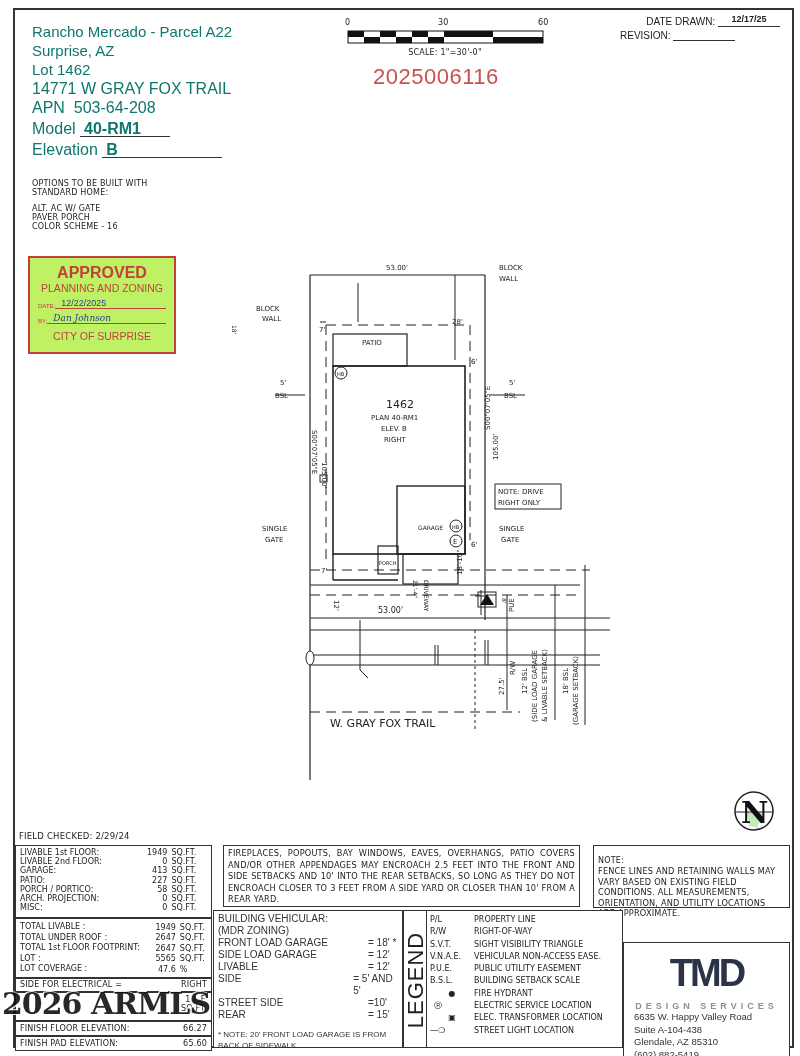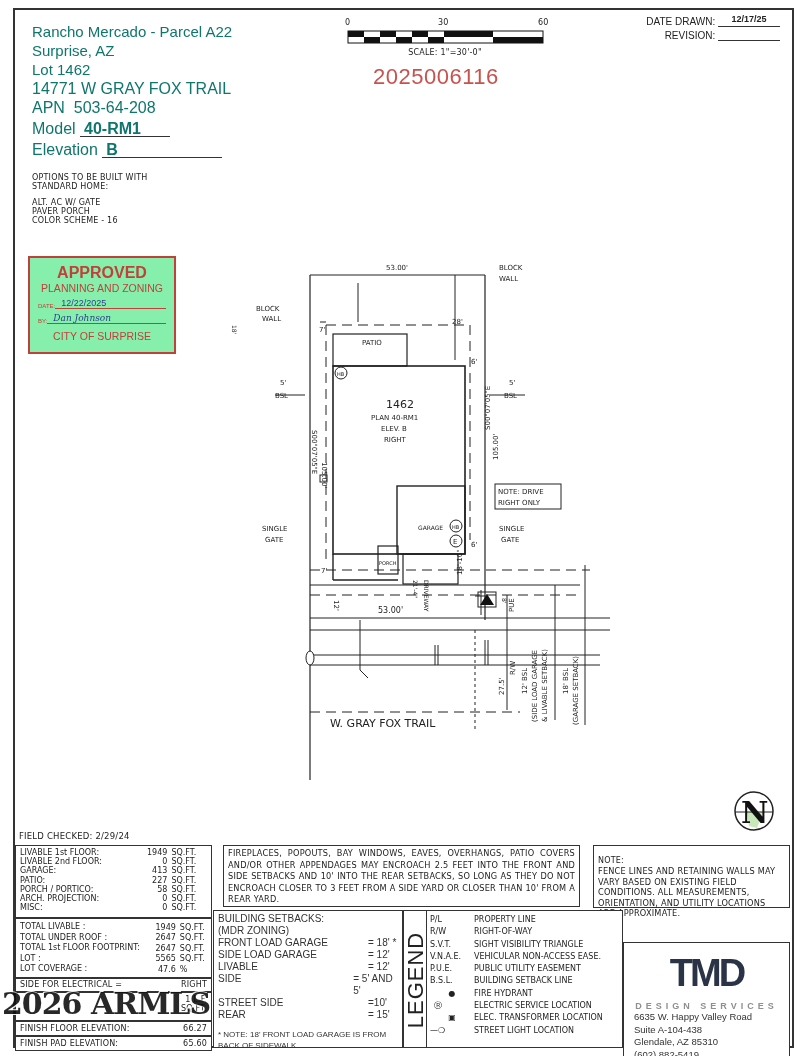--- a/index.html
+++ b/index.html
@@ -78,7 +78,7 @@
     <span>DATE  DRAWN:</span>&nbsp;
     <span class="uline" style="width:62px; text-align:center; font-size:9px;">12/17/25</span>
   </div>
-  <div style="display:flex; justify-content:flex-end; align-items:flex-end; font-size:10px; margin-top:2px;">
+  <div style="display:flex; align-items:flex-end; font-size:10px; margin-top:2px;">
     <span>REVISION:</span>&nbsp;
     <span class="uline" style="width:62px; height:12px;"></span>
   </div>

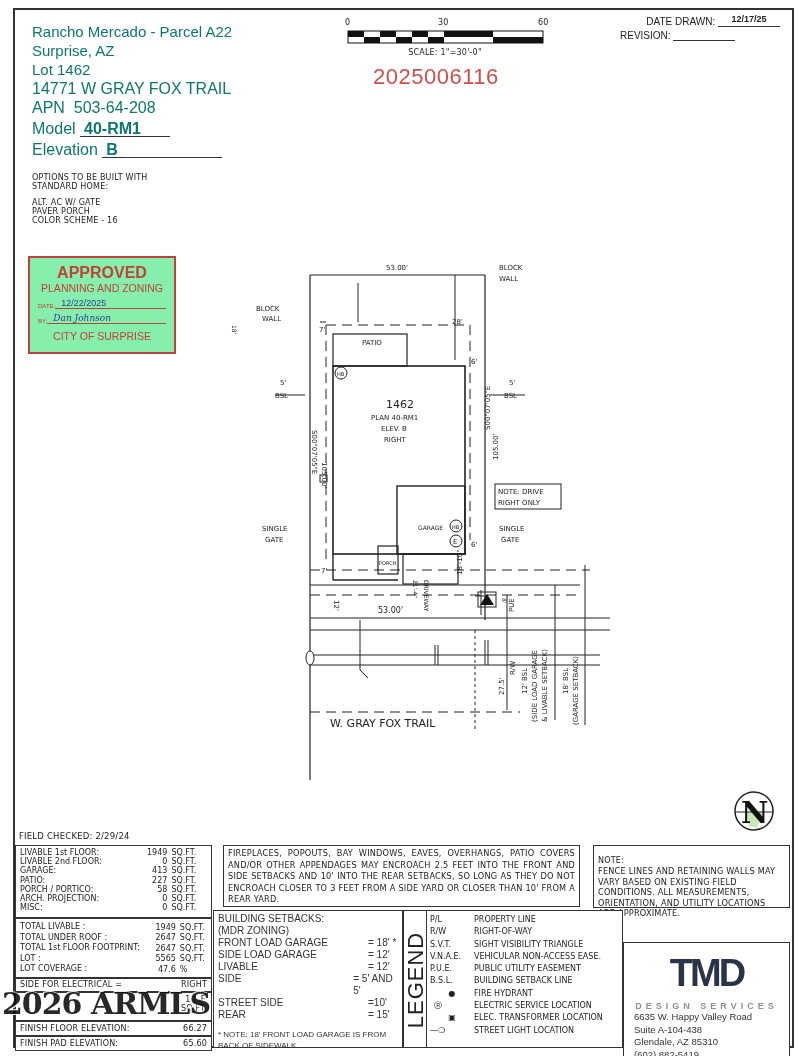--- a/index.html
+++ b/index.html
@@ -41,7 +41,7 @@
   <div class="hdr-line hdr-big"><span>APN</span>&nbsp;&nbsp;<span>503-64-208</span></div>
   <div class="hdr-line hdr-big" style="margin-top:2px"><span>Model</span> <span class="uline" style="width:90px">40-RM1</span></div>
   <div class="hdr-line hdr-big" style="margin-top:2px"><span>Elevation</span> <span class="uline" style="width:120px">B</span></div>
-  <div class="cad" style="margin-top:14px; white-space:pre-line; line-height:9px;">OPTIONS TO BE BUILT WITH
+  <div class="cad" style="margin-top:20px; white-space:pre-line; line-height:9px;">OPTIONS TO BE BUILT WITH
 STANDARD HOME:</div>
   <div class="cad" style="margin-top:7px; line-height:9px;">
     <div>ALT. AC W/ GATE</div>

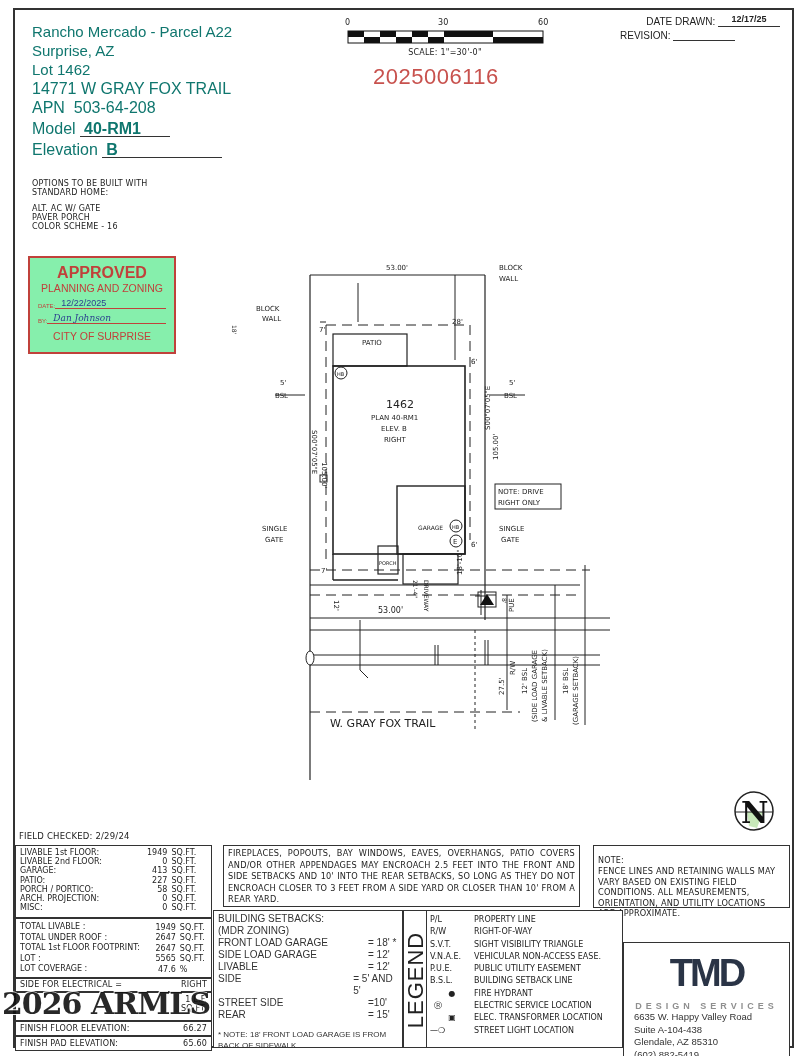--- a/index.html
+++ b/index.html
@@ -10,7 +10,7 @@
   .hdr-big { font-size: 16px; }
   .uline { display: inline-block; border-bottom: 1px solid #333; padding: 0 4px; line-height: 14px; font-weight: bold; }
   .cad { font-family: "DejaVu Sans", sans-serif; font-size: 8px; letter-spacing: 0.2px; color: #222; }
-  .stamp { position: absolute; left: 28px; top: 256px; width: 148px; height: 98px; border: 2px solid #c0413b; color: #c0413b; text-align: center; background: #86efac; }
+  .stamp { position: absolute; left: 28px; top: 256px; width: 148px; height: 98px; border: 2px solid #c0413b; color: #c0413b; text-align: center; background: #bef264; }
   .stamp .t1 { font-weight: bold; font-size: 16px; margin-top: 6px; }
   .stamp .t2 { font-size: 10.5px; }
   .stamp .row { font-size: 6px; text-align: left; margin: 4px 8px 0 8px; display: flex; align-items: flex-end; }

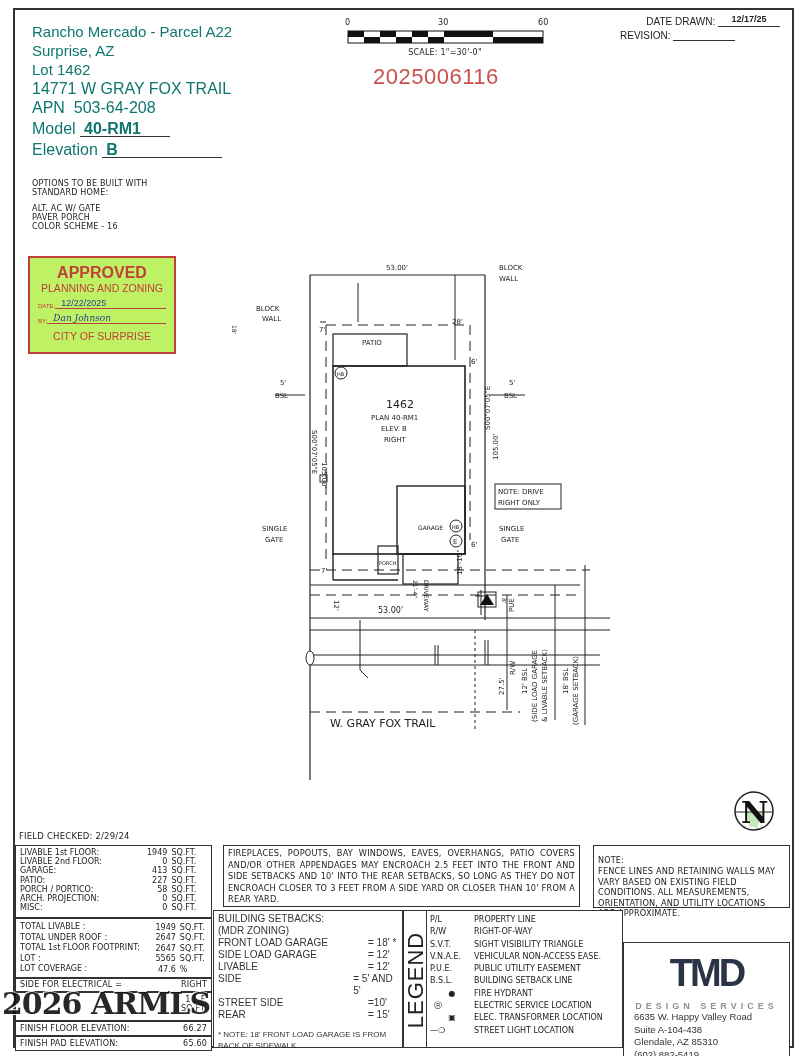--- a/index.html
+++ b/index.html
@@ -319,7 +319,7 @@
 </div>
 
 <div class="box" style="left:213px; top:910px; width:190px; height:138px; padding:2px 4px;">
-  <div class="setback-row">BUILDING SETBACKS:</div>
+  <div class="setback-row">BUILDING VEHICULAR:</div>
   <div class="setback-row">(MDR ZONING)</div>
   <div class="setback-row">
       <span class="k">FRONT LOAD GARAGE</span>

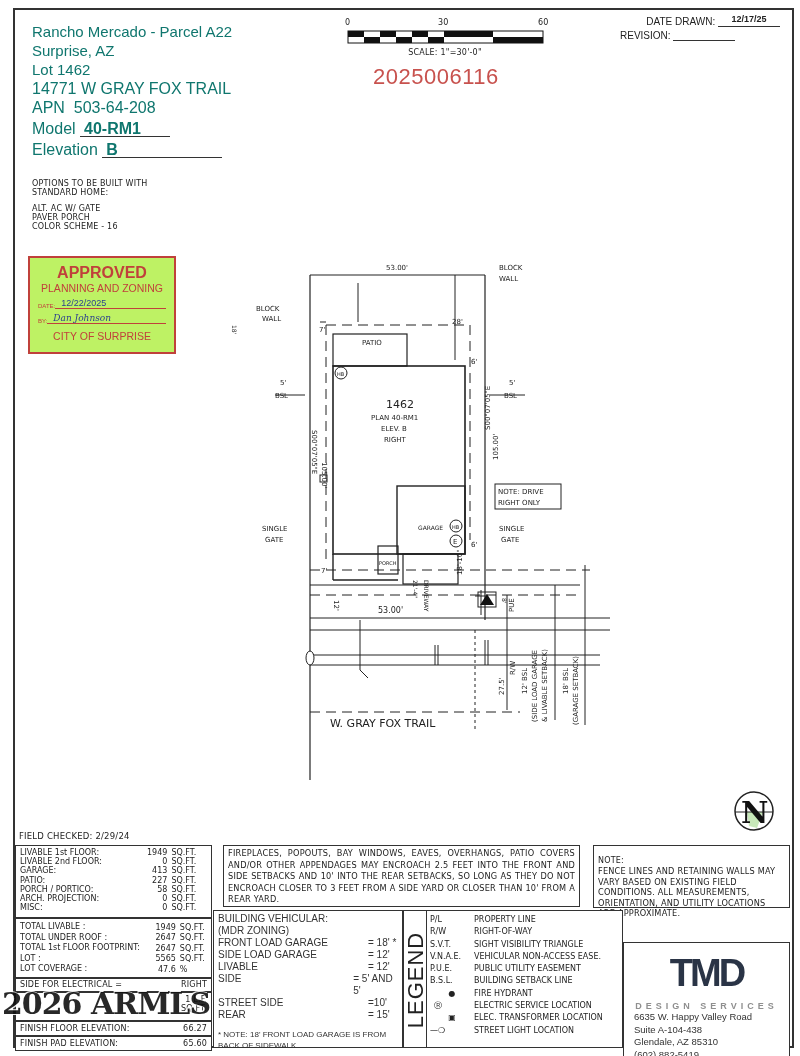--- a/index.html
+++ b/index.html
@@ -375,7 +375,7 @@
       </div>
     <div class="legend-row">
         <span class="k">B.S.L.</span>
-        <span>BUILDING SETBACK LINE</span>
+        <span>BUILDING SETBACK SCALE</span>
       </div>
     <div class="legend-row">
         <span class="k" style="text-align:center">●</span>

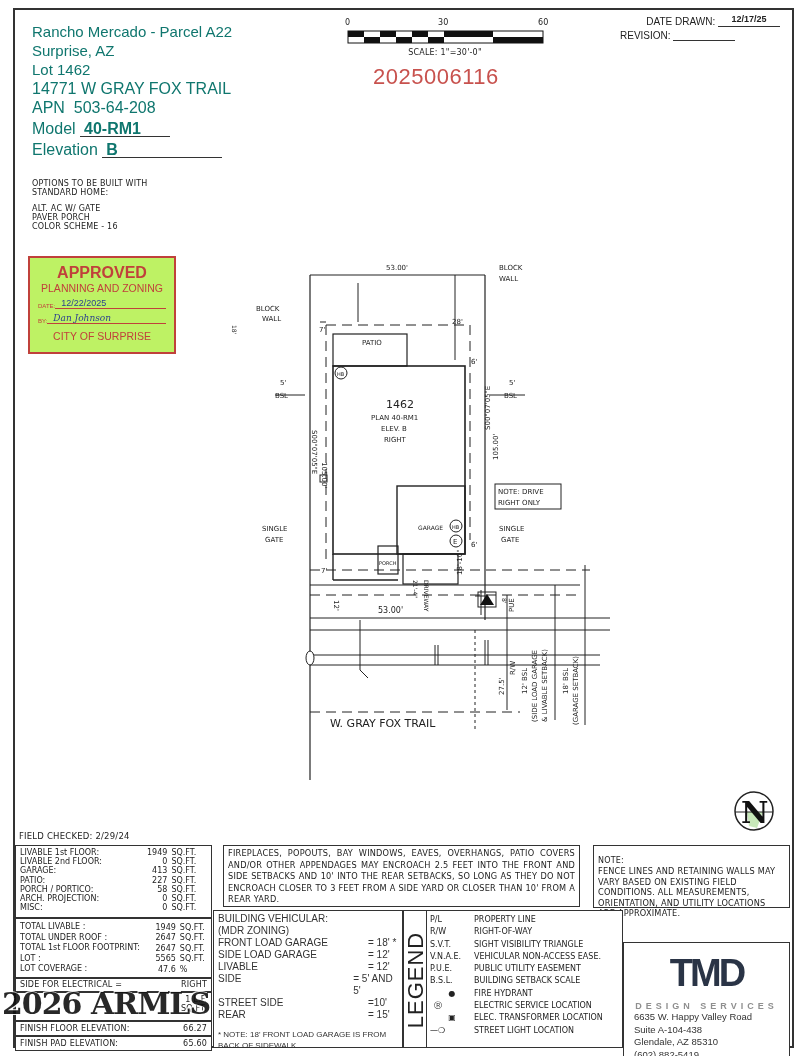--- a/index.html
+++ b/index.html
@@ -345,7 +345,7 @@
       <span class="k">REAR</span>
       <span>= 15'</span>
     </div>
-  <div style="font-size:8px; line-height:11px; margin-top:8px; color:#333;">* NOTE: 18' FRONT LOAD GARAGE IS FROM BACK OF SIDEWALK</div>
+  <div style="font-size:8px; line-height:11px; margin-top:8px; color:#333;">* NOTE: 20' FRONT LOAD GARAGE IS FROM BACK OF SIDEWALK</div>
 </div>
 
 <div class="box" style="left:403px; top:910px; width:220px; height:138px;">

